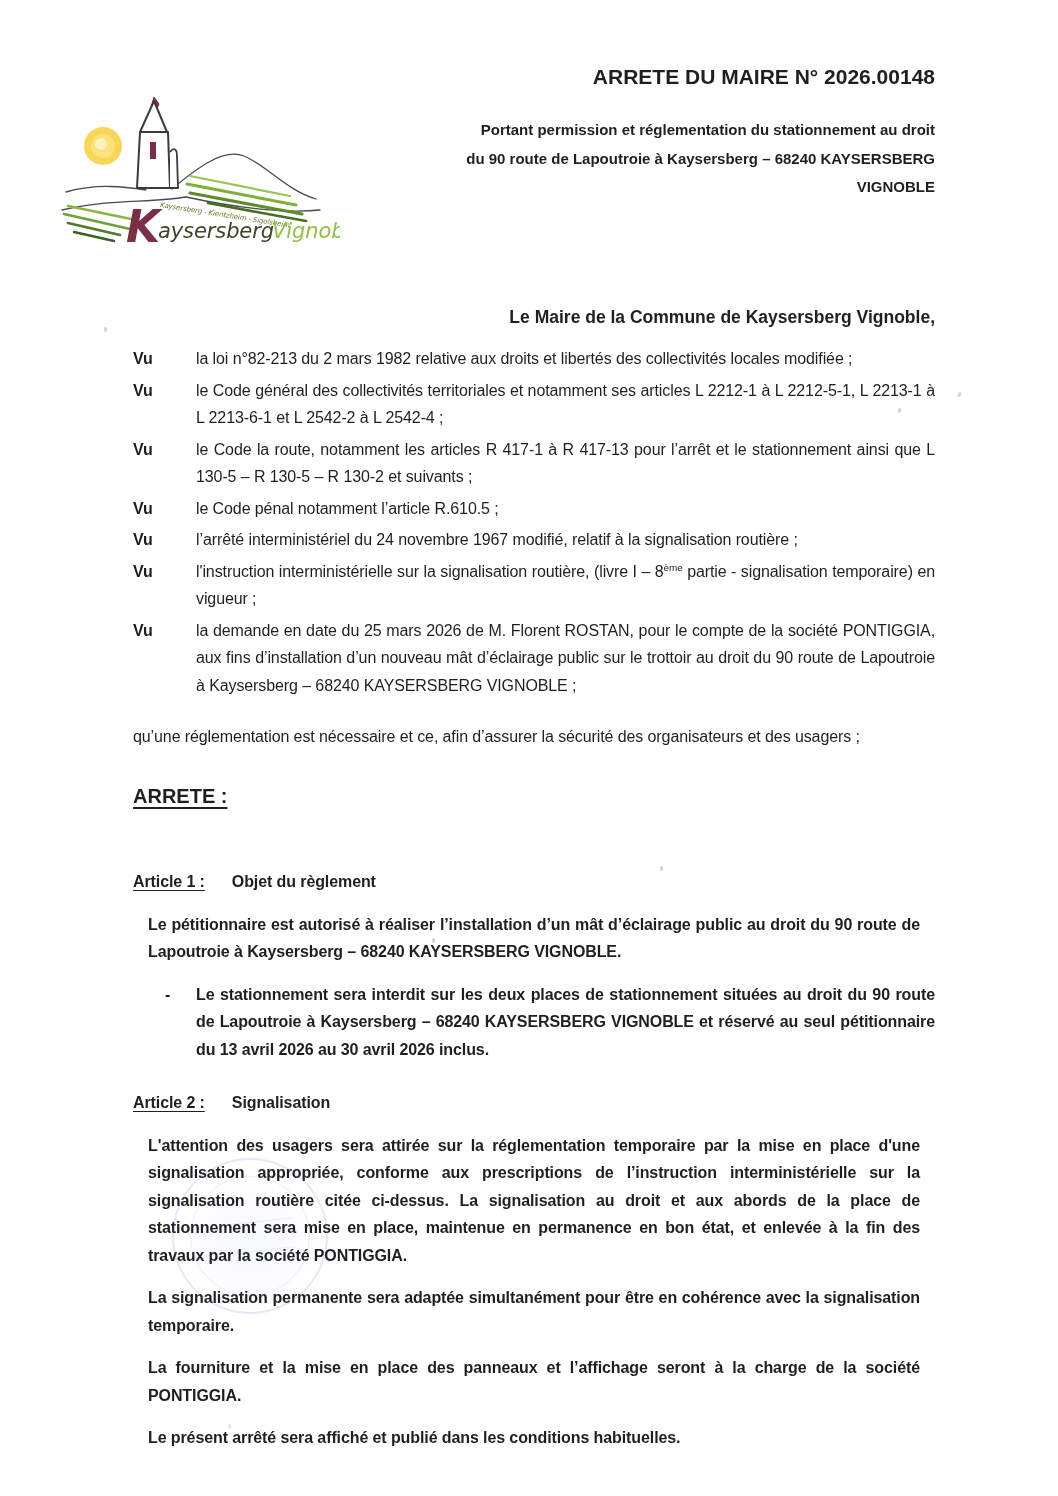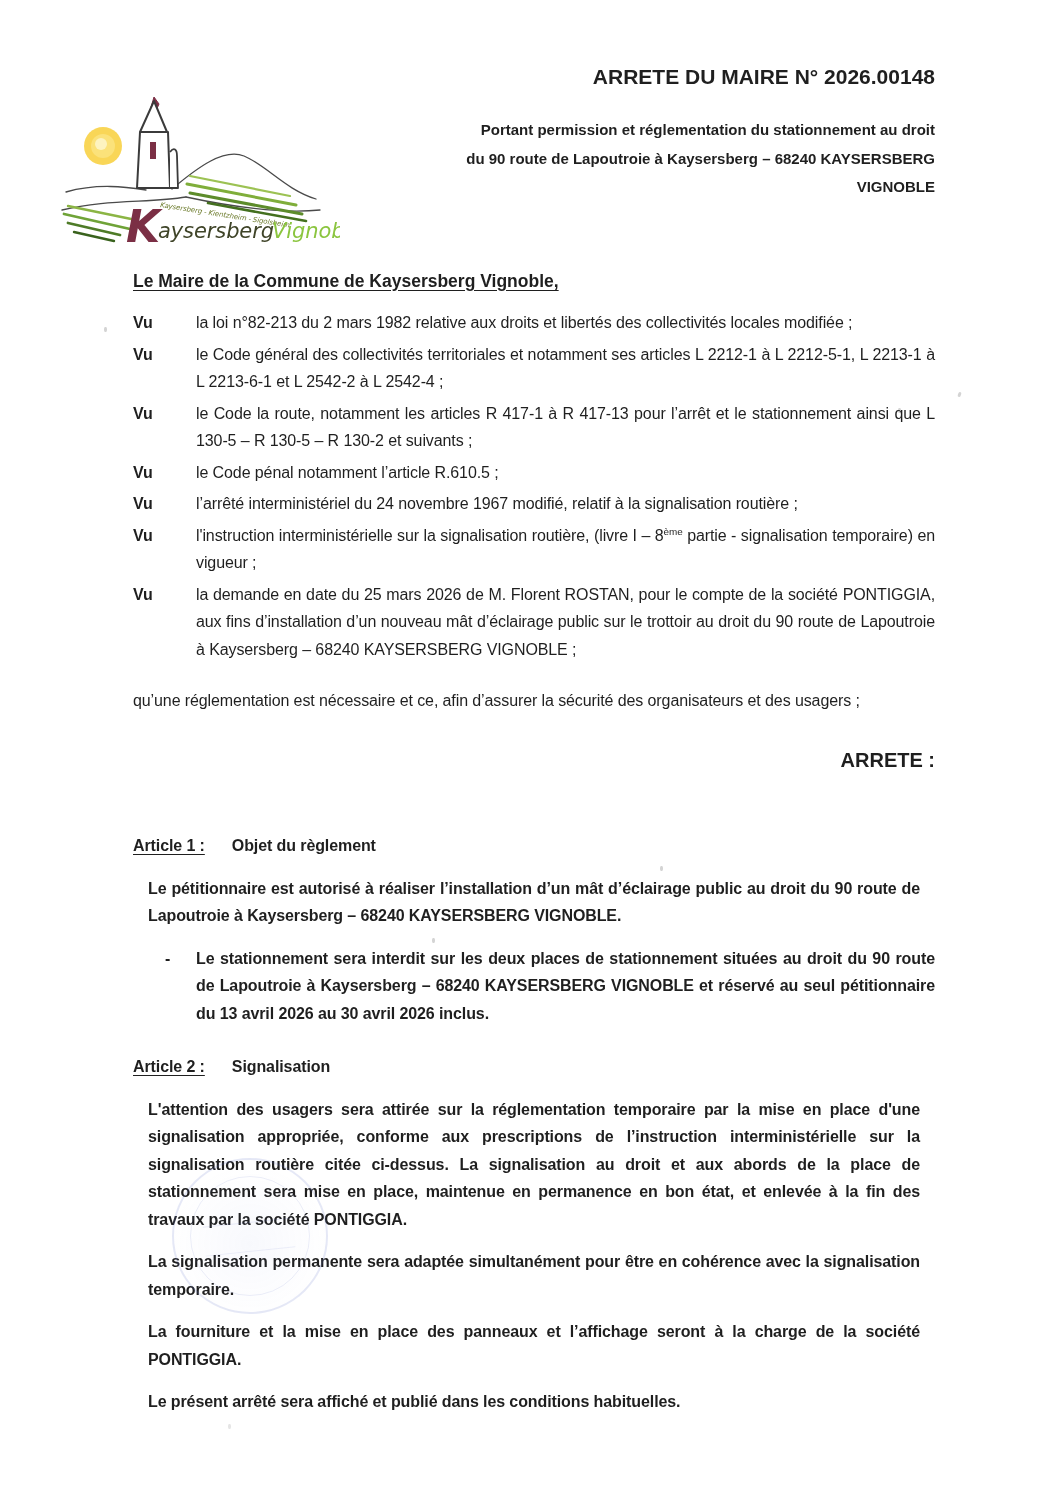--- a/index.html
+++ b/index.html
@@ -27,9 +27,9 @@
   .logo{position:absolute;left:58px;top:90px;width:282px;height:158px;}
   
   .salutation{
-    text-align:left;font-size:17.5px;font-weight:bold;
-    text-decoration:underline;text-underline-offset:3px;
-    margin-top:66px;margin-bottom:0;letter-spacing:0;
+    text-align:right;font-size:17.5px;font-weight:bold;
+    text-underline-offset:3px;
+    margin-top:102px;margin-bottom:0;letter-spacing:0;
   }
   
   .vu-list{margin-top:14px;}

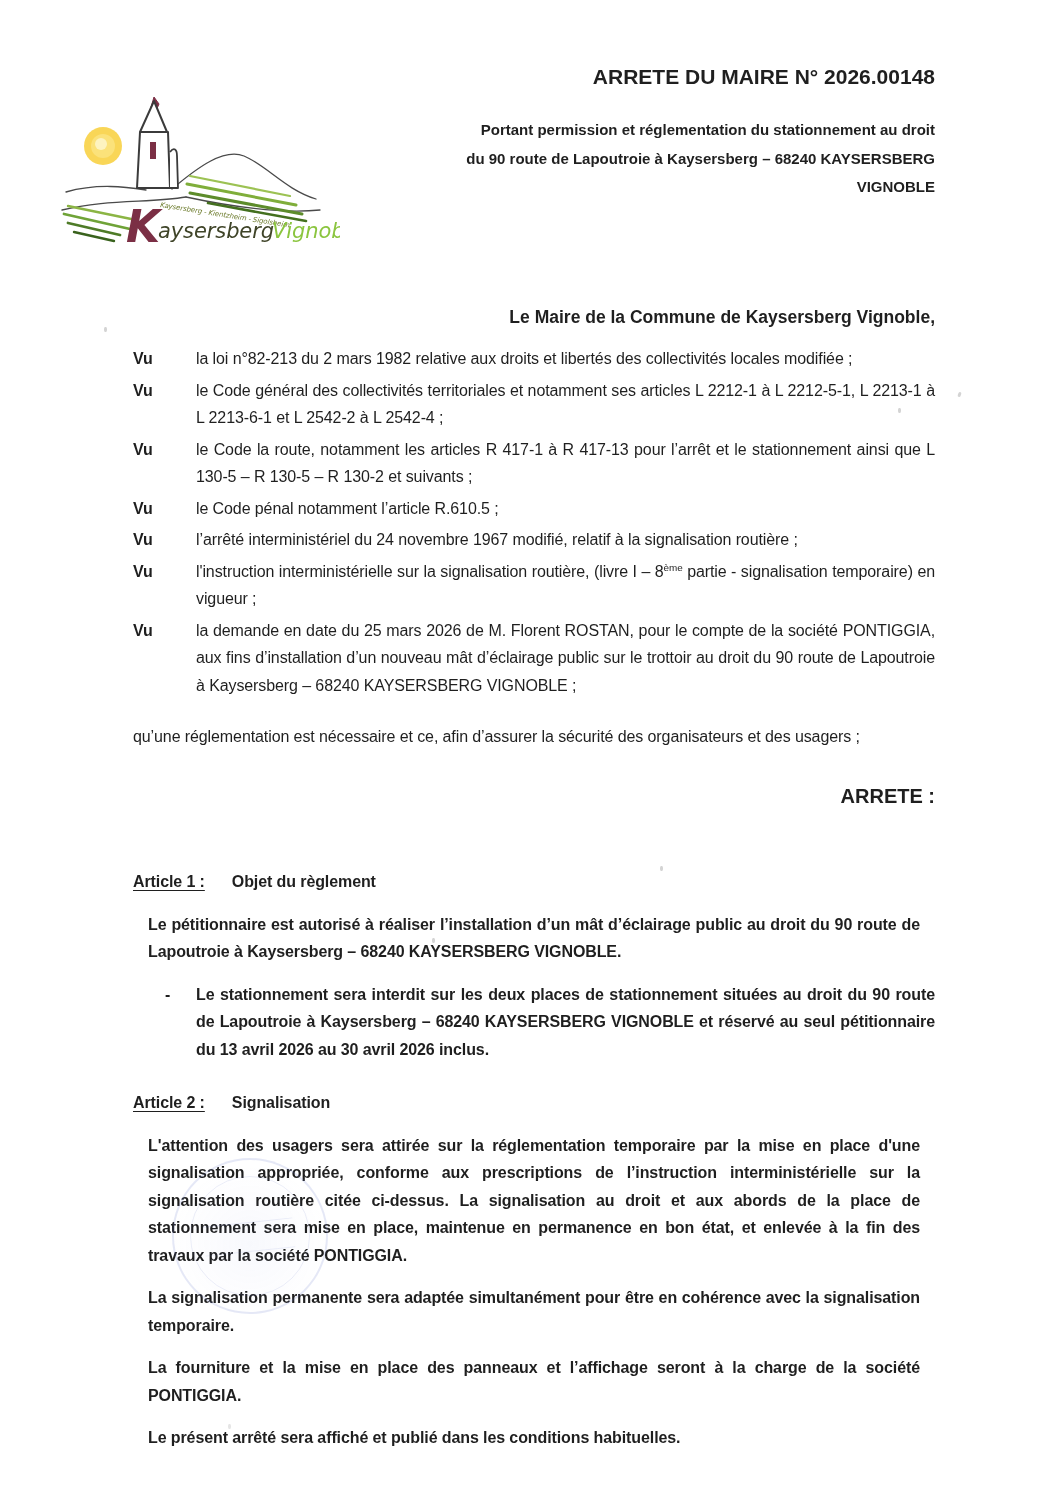--- a/index.html
+++ b/index.html
@@ -43,8 +43,8 @@
   .cons-text{flex:1;margin:0;text-align:justify;}
   
   .arrete-heading{
-    text-align:right;font-size:20px;font-weight:bold;
-    text-underline-offset:4px;
+    text-align:left;font-size:20px;font-weight:bold;
+    text-decoration:underline;text-underline-offset:4px;
     margin-top:32px;letter-spacing:0;
   }
   

